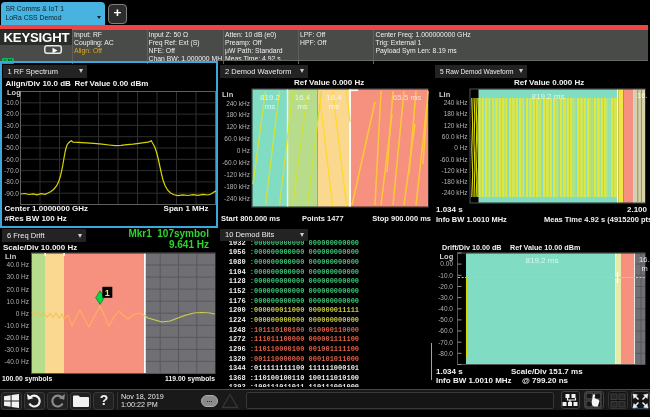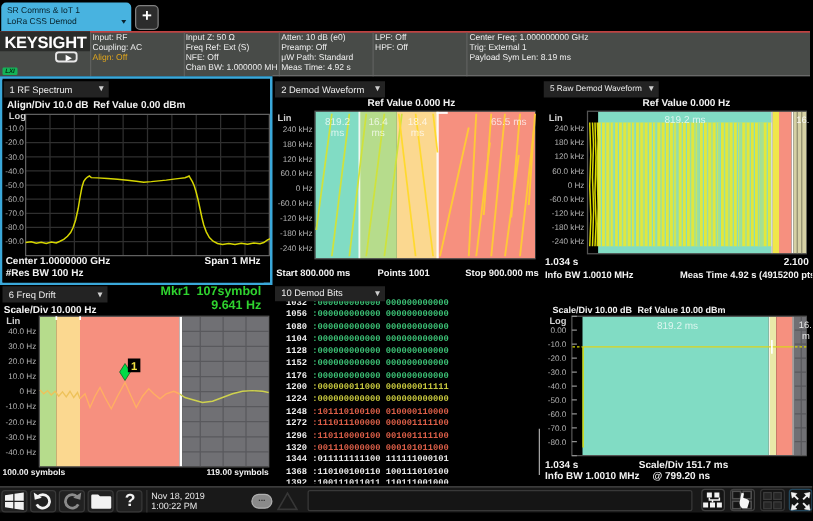--- a/index.html
+++ b/index.html
@@ -20,7 +20,7 @@
 </div>
 <div class="a" style="left:108px;top:3.5px;width:19px;height:20px;background:#2c2c2c;border:1.5px solid #808080;border-radius:4px;color:#fff;font-size:13.5px;font-weight:bold;text-align:center;line-height:16px">+</div>
 
-<div class="a" style="left:0;top:25px;width:648px;height:35.5px;background:#484b48;border-top:1px solid #ef4444">
+<div class="a" style="left:0;top:25px;width:648px;height:35.5px;background:#484b48;border-top:5px solid #ef4444">
  <div class="a" style="left:0;top:-1px;width:72px;height:15.5px;background:#2a2c2a"></div>
  <div class="a b" style="left:3.5px;top:0px;color:#fff;font-size:13.2px;letter-spacing:-0.2px">KEYSIGHT</div>
  <svg class="a" style="left:44px;top:14.5px" width="20" height="10" viewBox="0 0 20 10">

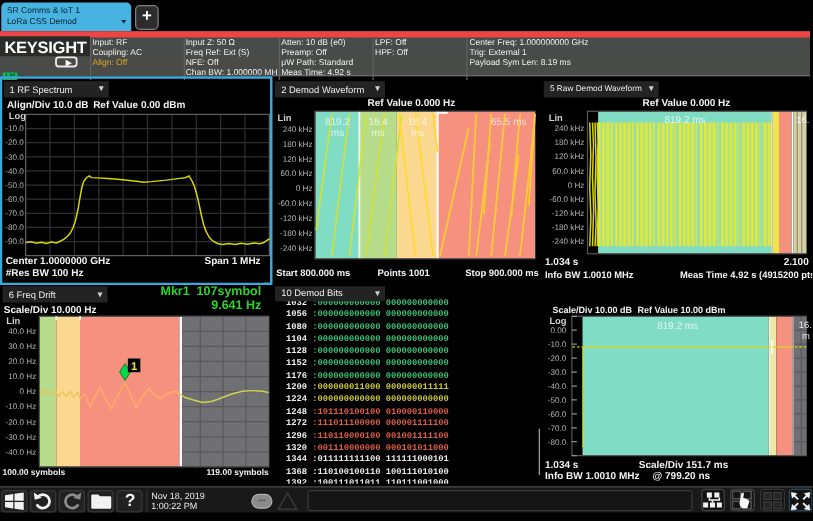--- a/index.html
+++ b/index.html
@@ -148,7 +148,7 @@
 </svg>
 
  <div class="a ann" style="left:2px;top:149.5px">Start 800.000 ms</div>
- <div class="a ann" style="left:83px;top:149.5px">Points 1001</div>
+ <div class="a ann" style="left:83px;top:149.5px">Points 1477</div>
  <div class="a ann" style="right:1px;top:149.5px">Stop 900.000 ms</div>
 </div>
 

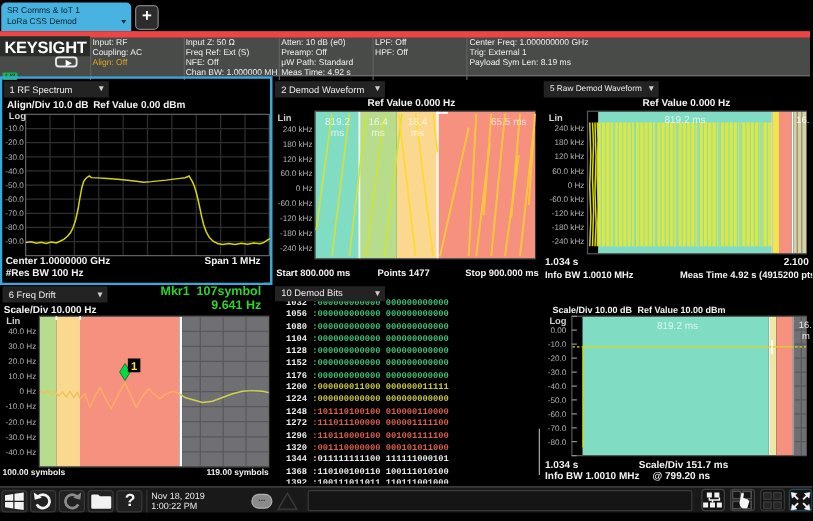--- a/index.html
+++ b/index.html
@@ -279,7 +279,7 @@
 </div>
 
 <div class="a" style="left:434px;top:228px;width:216px;height:159px;background:#000;overflow:hidden">
- <div class="a ann" style="left:8px;top:15px;font-size:7.2px">Scale/Div 10.00 dB</div>
+ <div class="a ann" style="left:8px;top:15px;font-size:7.2px">Drift/Div 10.00 dB</div>
  <div class="a ann" style="left:76px;top:15px;font-size:7.2px">Ref Value 10.00 dBm</div>
  <svg class="a" style="left:0;top:0" width="216" height="159" viewBox="0 0 216 159">
 

